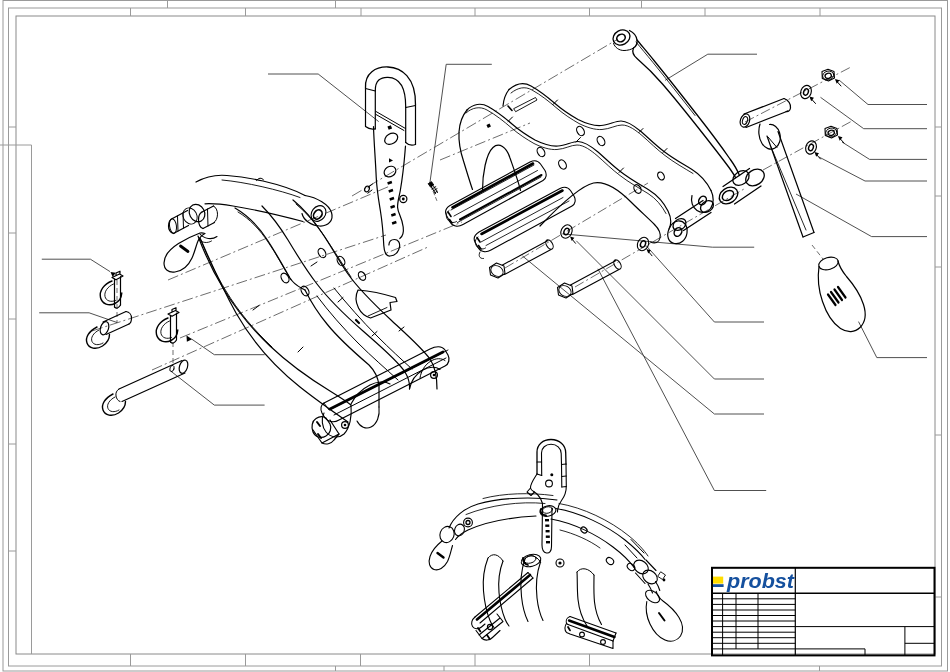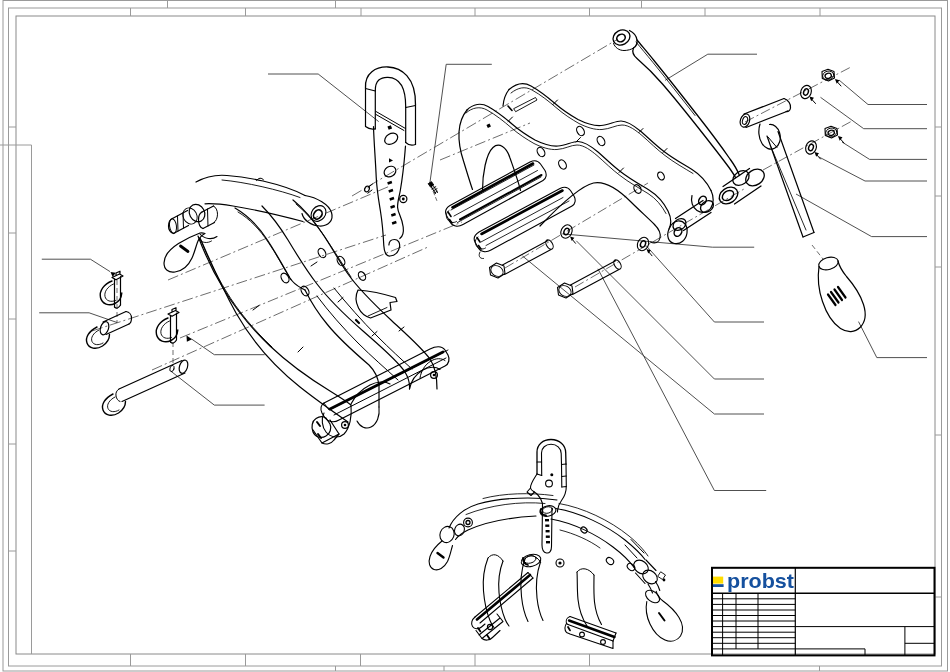--- a/index.html
+++ b/index.html
@@ -3,7 +3,7 @@
 <meta charset="utf-8">
 <style>
 html,body{margin:0;padding:0;background:#fff;}
-#sheet{position:relative;width:950px;height:672px;overflow:hidden;font-family:"Liberation Sans",sans-serif;}
+#sheet{position:relative;width:950px;height:672px;overflow:hidden;font-family:"Liberation Sans",sans-serif;font-style:italic;}
 svg{position:absolute;top:0;left:0;}
 </style>
 </head>

